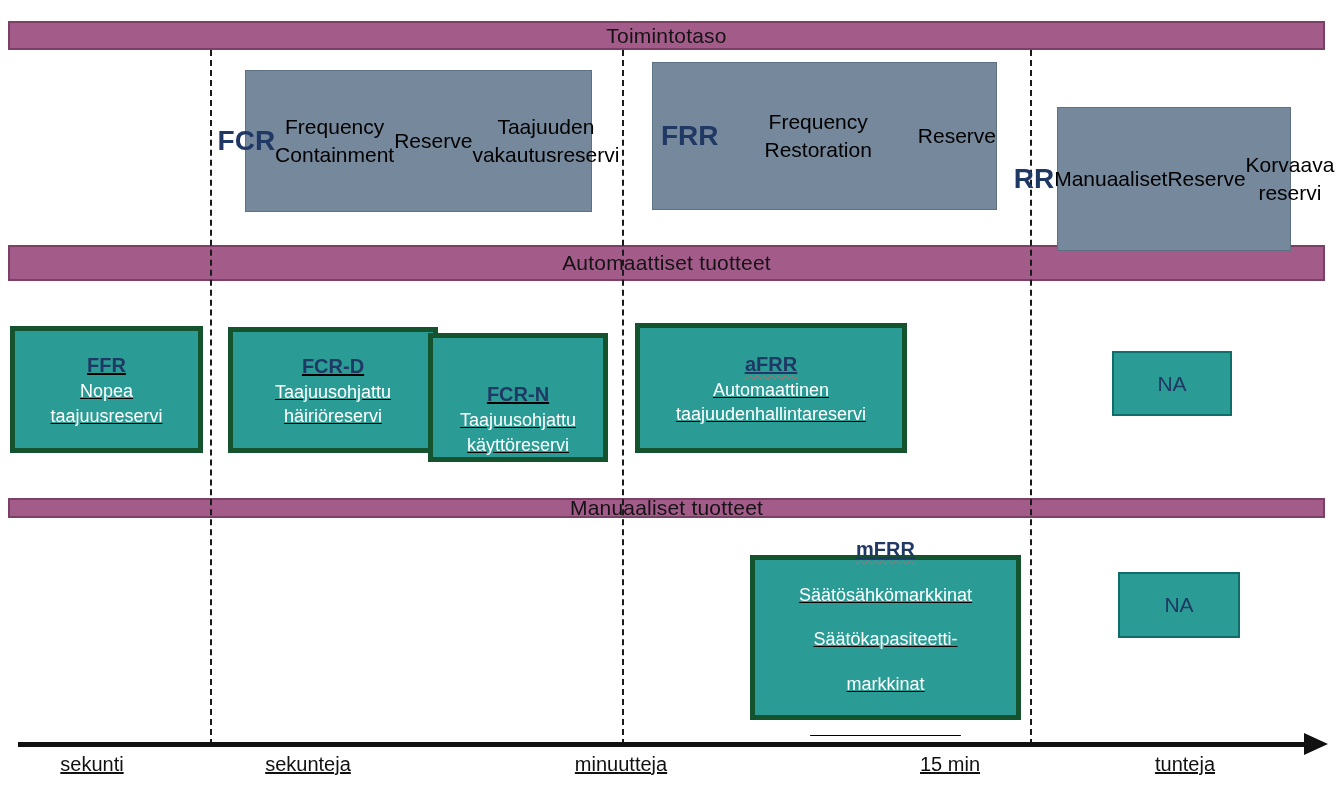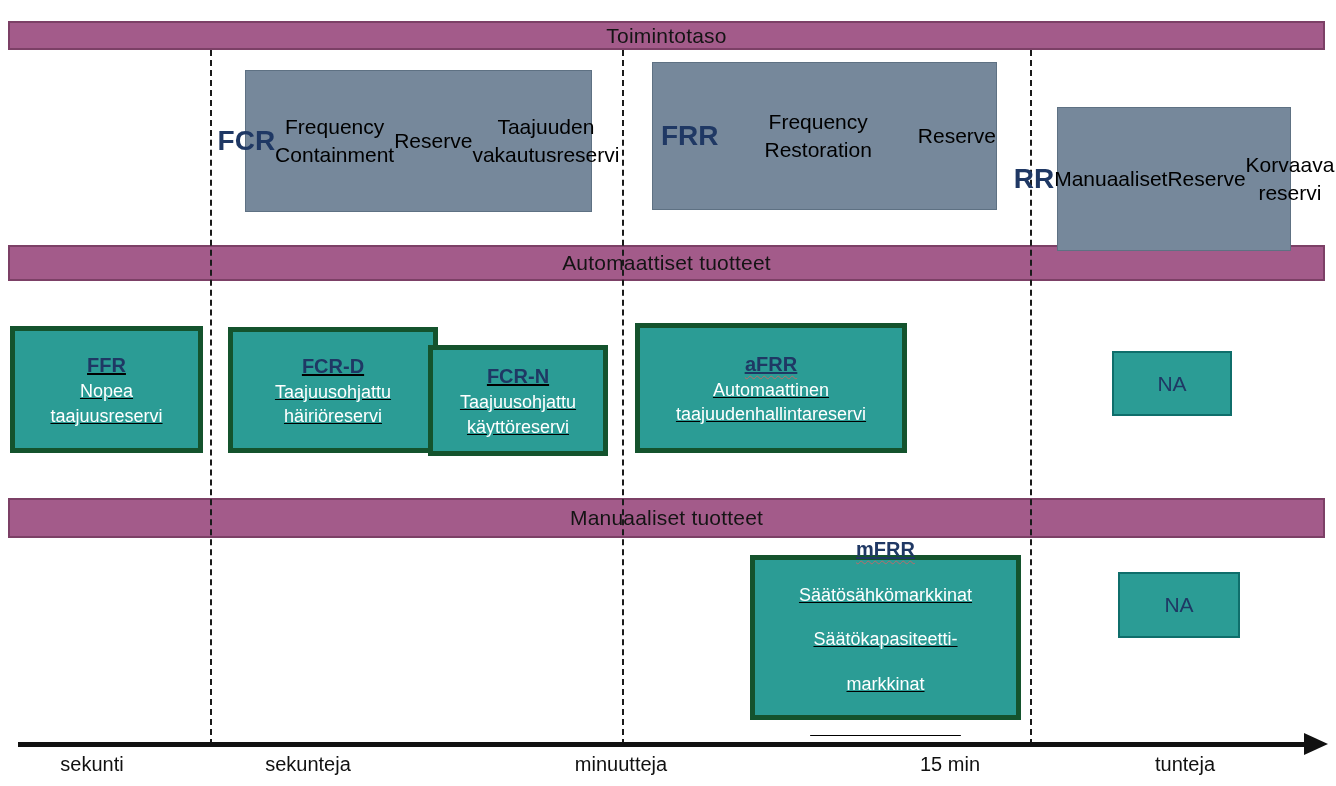--- a/index.html
+++ b/index.html
@@ -63,7 +63,7 @@
   .tbox .line{font-size:18px;color:#ffffff;line-height:1.35;}
   .tbox-ffr{left:10px;top:326px;width:193px;height:127px;}
   .tbox-fcrd{left:228px;top:327px;width:210px;height:126px;}
-  .tbox-fcrn{left:428px;top:345px;width:180px;height:111px;}
+  .tbox-fcrn{left:428px;top:333px;width:180px;height:129px;justify-content:flex-end;}
   .tbox-afrr{left:635px;top:323px;width:272px;height:130px;}
   .tbox-mfrr{left:750px;top:555px;width:271px;height:165px;gap:20px;}
   .na-box{

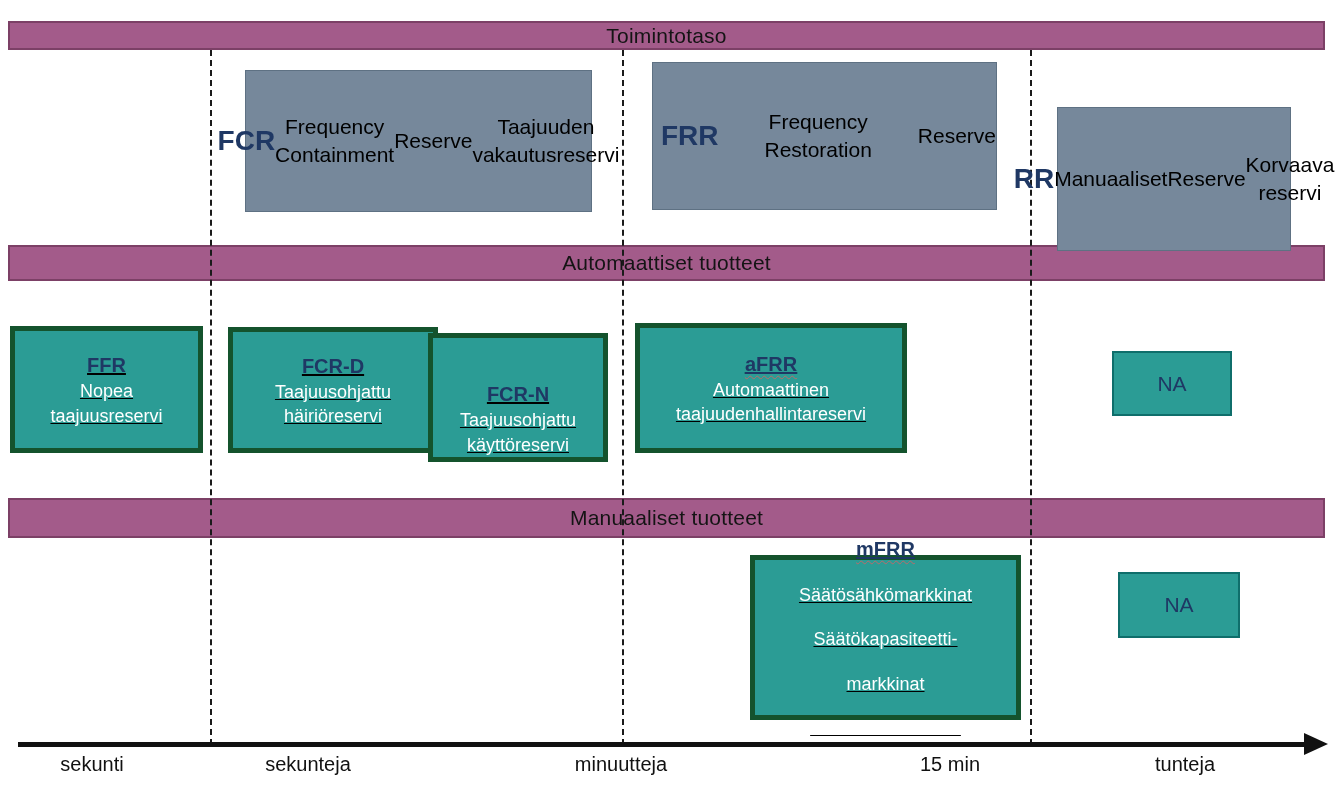--- a/index.html
+++ b/index.html
@@ -23,7 +23,7 @@
   }
   .band-1{top:21px;height:29px;}
   .band-2{top:245px;height:36px;}
-  .band-3{top:498px;height:40px;}
+  .band-3{top:498px;height:20px;}
 
   
   .dash{

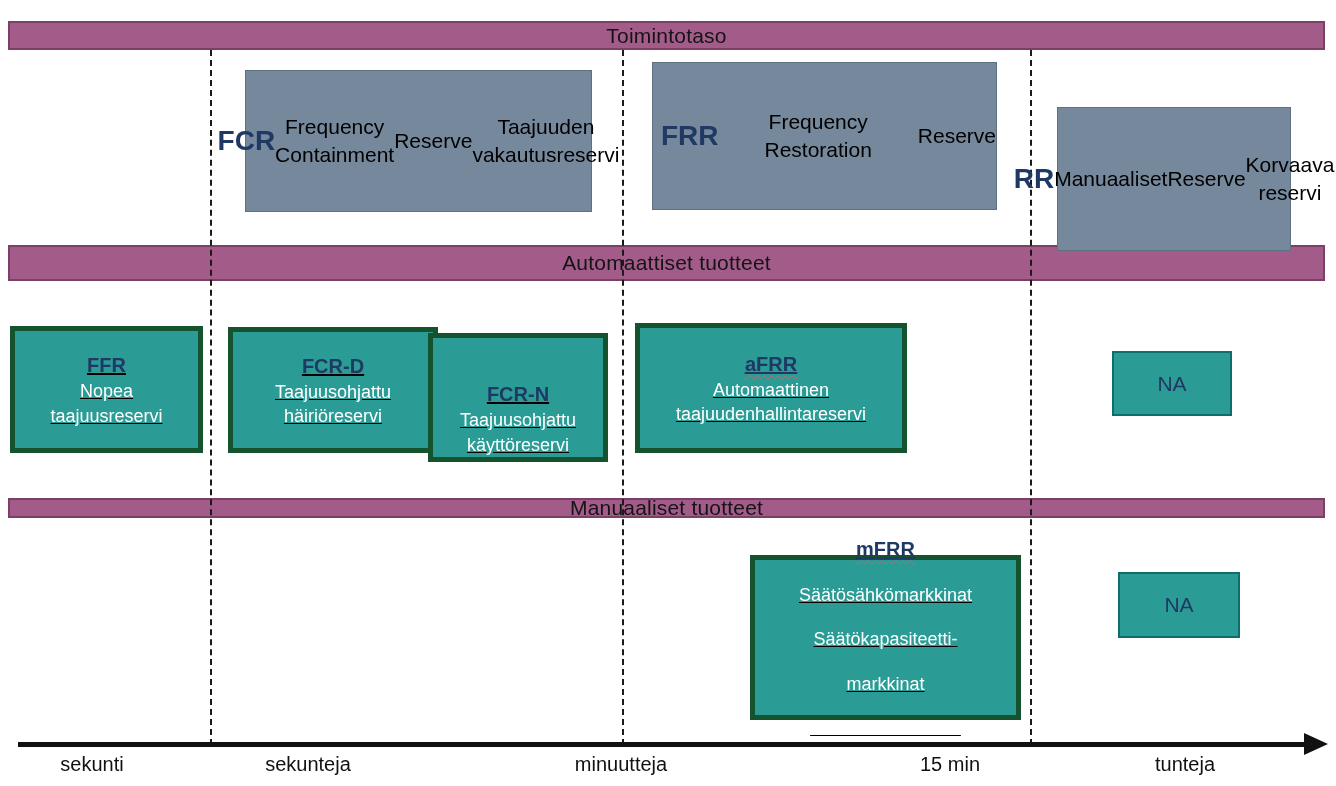--- a/index.html
+++ b/index.html
@@ -95,7 +95,7 @@
   .axis-label{
     position:absolute;top:753px;
     transform:translateX(-50%);
-    font-size:20px;color:#111111;white-space:nowrap;
+    font-size:20px;color:#111111;white-space:nowrap;text-decoration:underline;
   }
   .al-1{left:92px;}
   .al-2{left:308px;}

